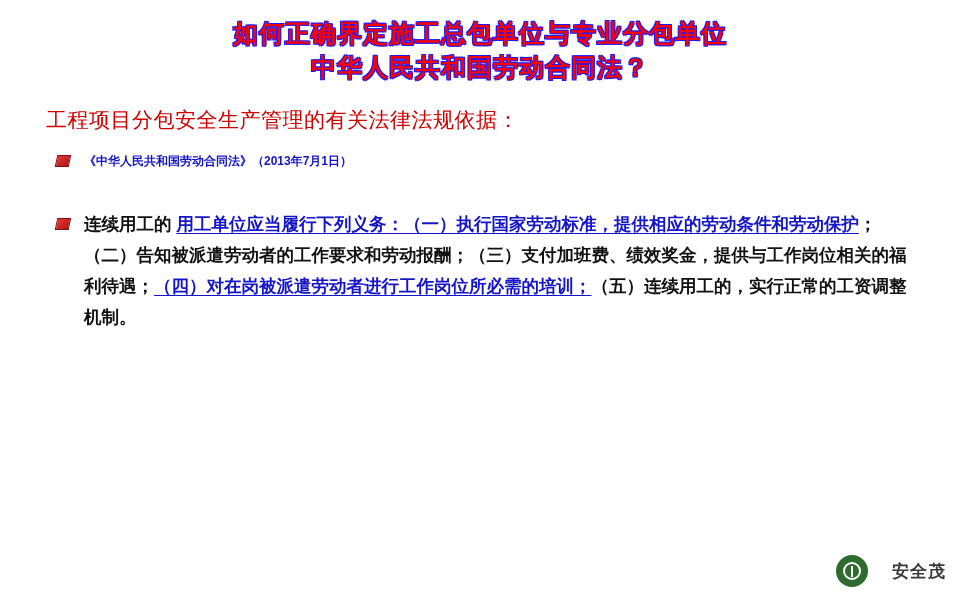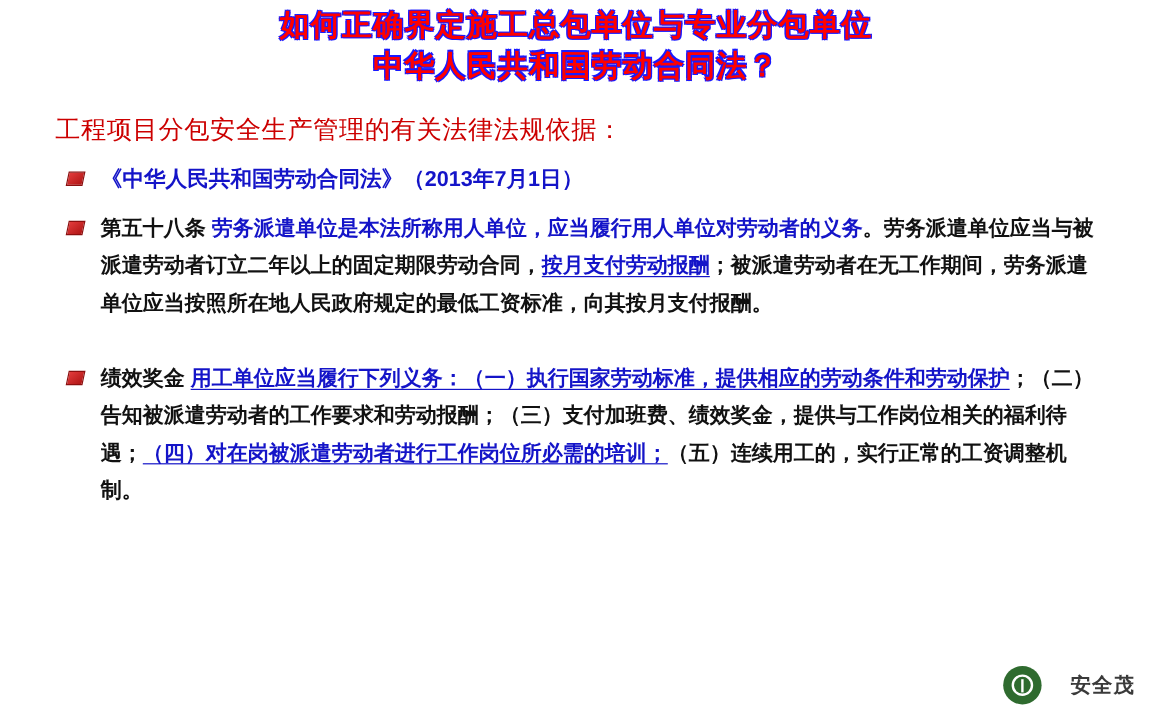--- a/index.html
+++ b/index.html
@@ -22,7 +22,7 @@
   }
   .title-block {
     text-align: center;
-    padding-top: 4px;
+    padding-top: 16px;
   }
   .title-line {
     font-family: "Liberation Sans", sans-serif;

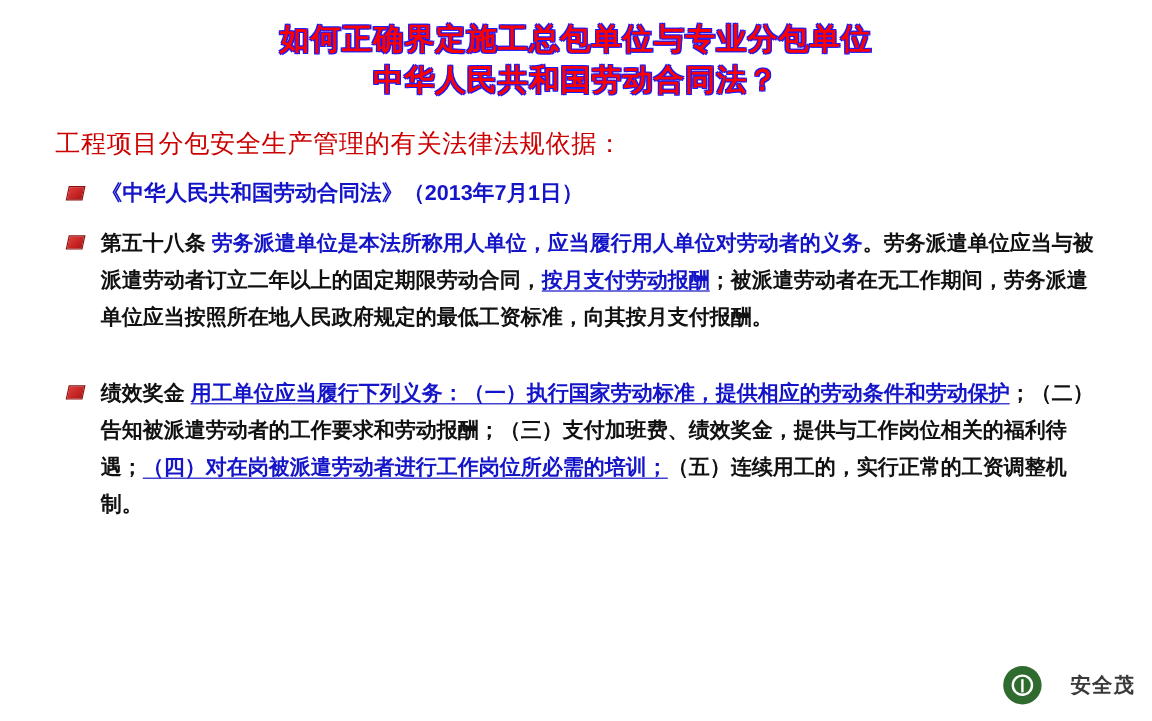--- a/index.html
+++ b/index.html
@@ -74,7 +74,7 @@
     flex: 1;
   }
   .b-first {
-    font-size: 18px;
+    font-size: 12px;
   }
   .blue {
     color: #1414c8;

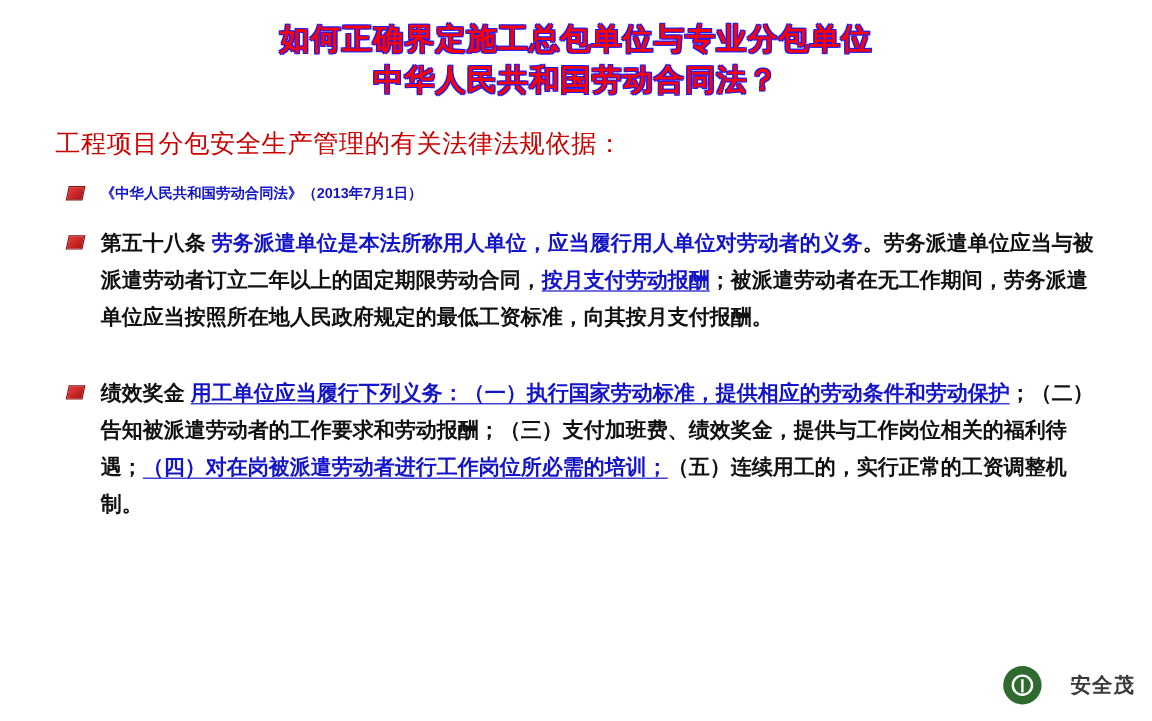--- a/index.html
+++ b/index.html
@@ -152,12 +152,6 @@
       </div>
     </div>
 
-    <div class="bullet-row">
-      <span class="bullet-marker"></span>
-      <div class="bullet-text">
-        <span>第五十八条 </span><span class="blue">劳务派遣单位是本法所称用人单位，应当履行用人单位对劳动者的义务</span><span>。劳务派遣单位应当与被派遣劳动者订立二年以上的固定期限劳动合同，</span><span class="blue-u">按月支付劳动报酬</span><span>；被派遣劳动者在无工作期间，劳务派遣单位应当按照所在地人民政府规定的最低工资标准，向其按月支付报酬。</span>
-      </div>
-    </div>
 
 
     <div class="spacer-row"></div>

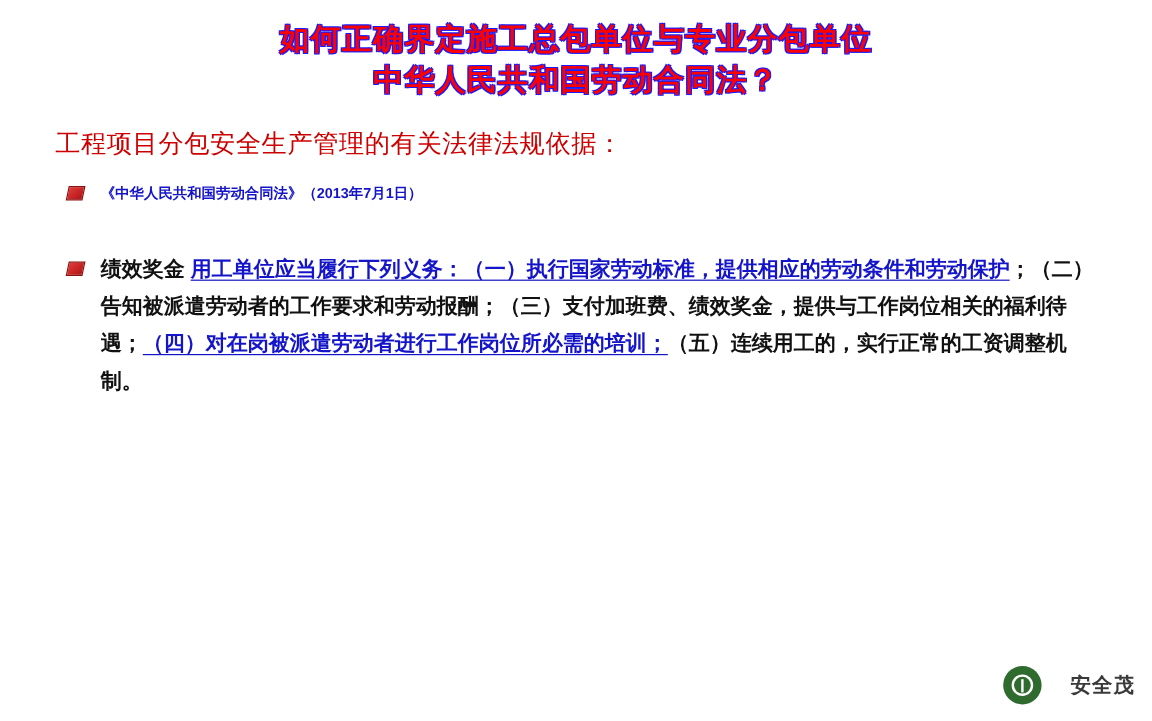--- a/index.html
+++ b/index.html
@@ -159,7 +159,7 @@
     <div class="bullet-row">
       <span class="bullet-marker"></span>
       <div class="bullet-text">
-        <span>绩效奖金 </span><span class="blue-u">用工单位应当履行下列义务：（一）执行国家劳动标准，提供相应的劳动条件和劳动保护</span><span>；（二）告知被派遣劳动者的工作要求和劳动报酬；（三）支付加班费、绩效奖金，提供与工作岗位相关的福利待遇；</span><span class="blue-u">（四）对在岗被派遣劳动者进行工作岗位所必需的培训；</span><span>（五）连续用工的，实行正常的工资调整机制。</span>
+        <span>连续用工的 </span><span class="blue-u">用工单位应当履行下列义务：（一）执行国家劳动标准，提供相应的劳动条件和劳动保护</span><span>；（二）告知被派遣劳动者的工作要求和劳动报酬；（三）支付加班费、绩效奖金，提供与工作岗位相关的福利待遇；</span><span class="blue-u">（四）对在岗被派遣劳动者进行工作岗位所必需的培训；</span><span>（五）连续用工的，实行正常的工资调整机制。</span>
       </div>
     </div>
 

